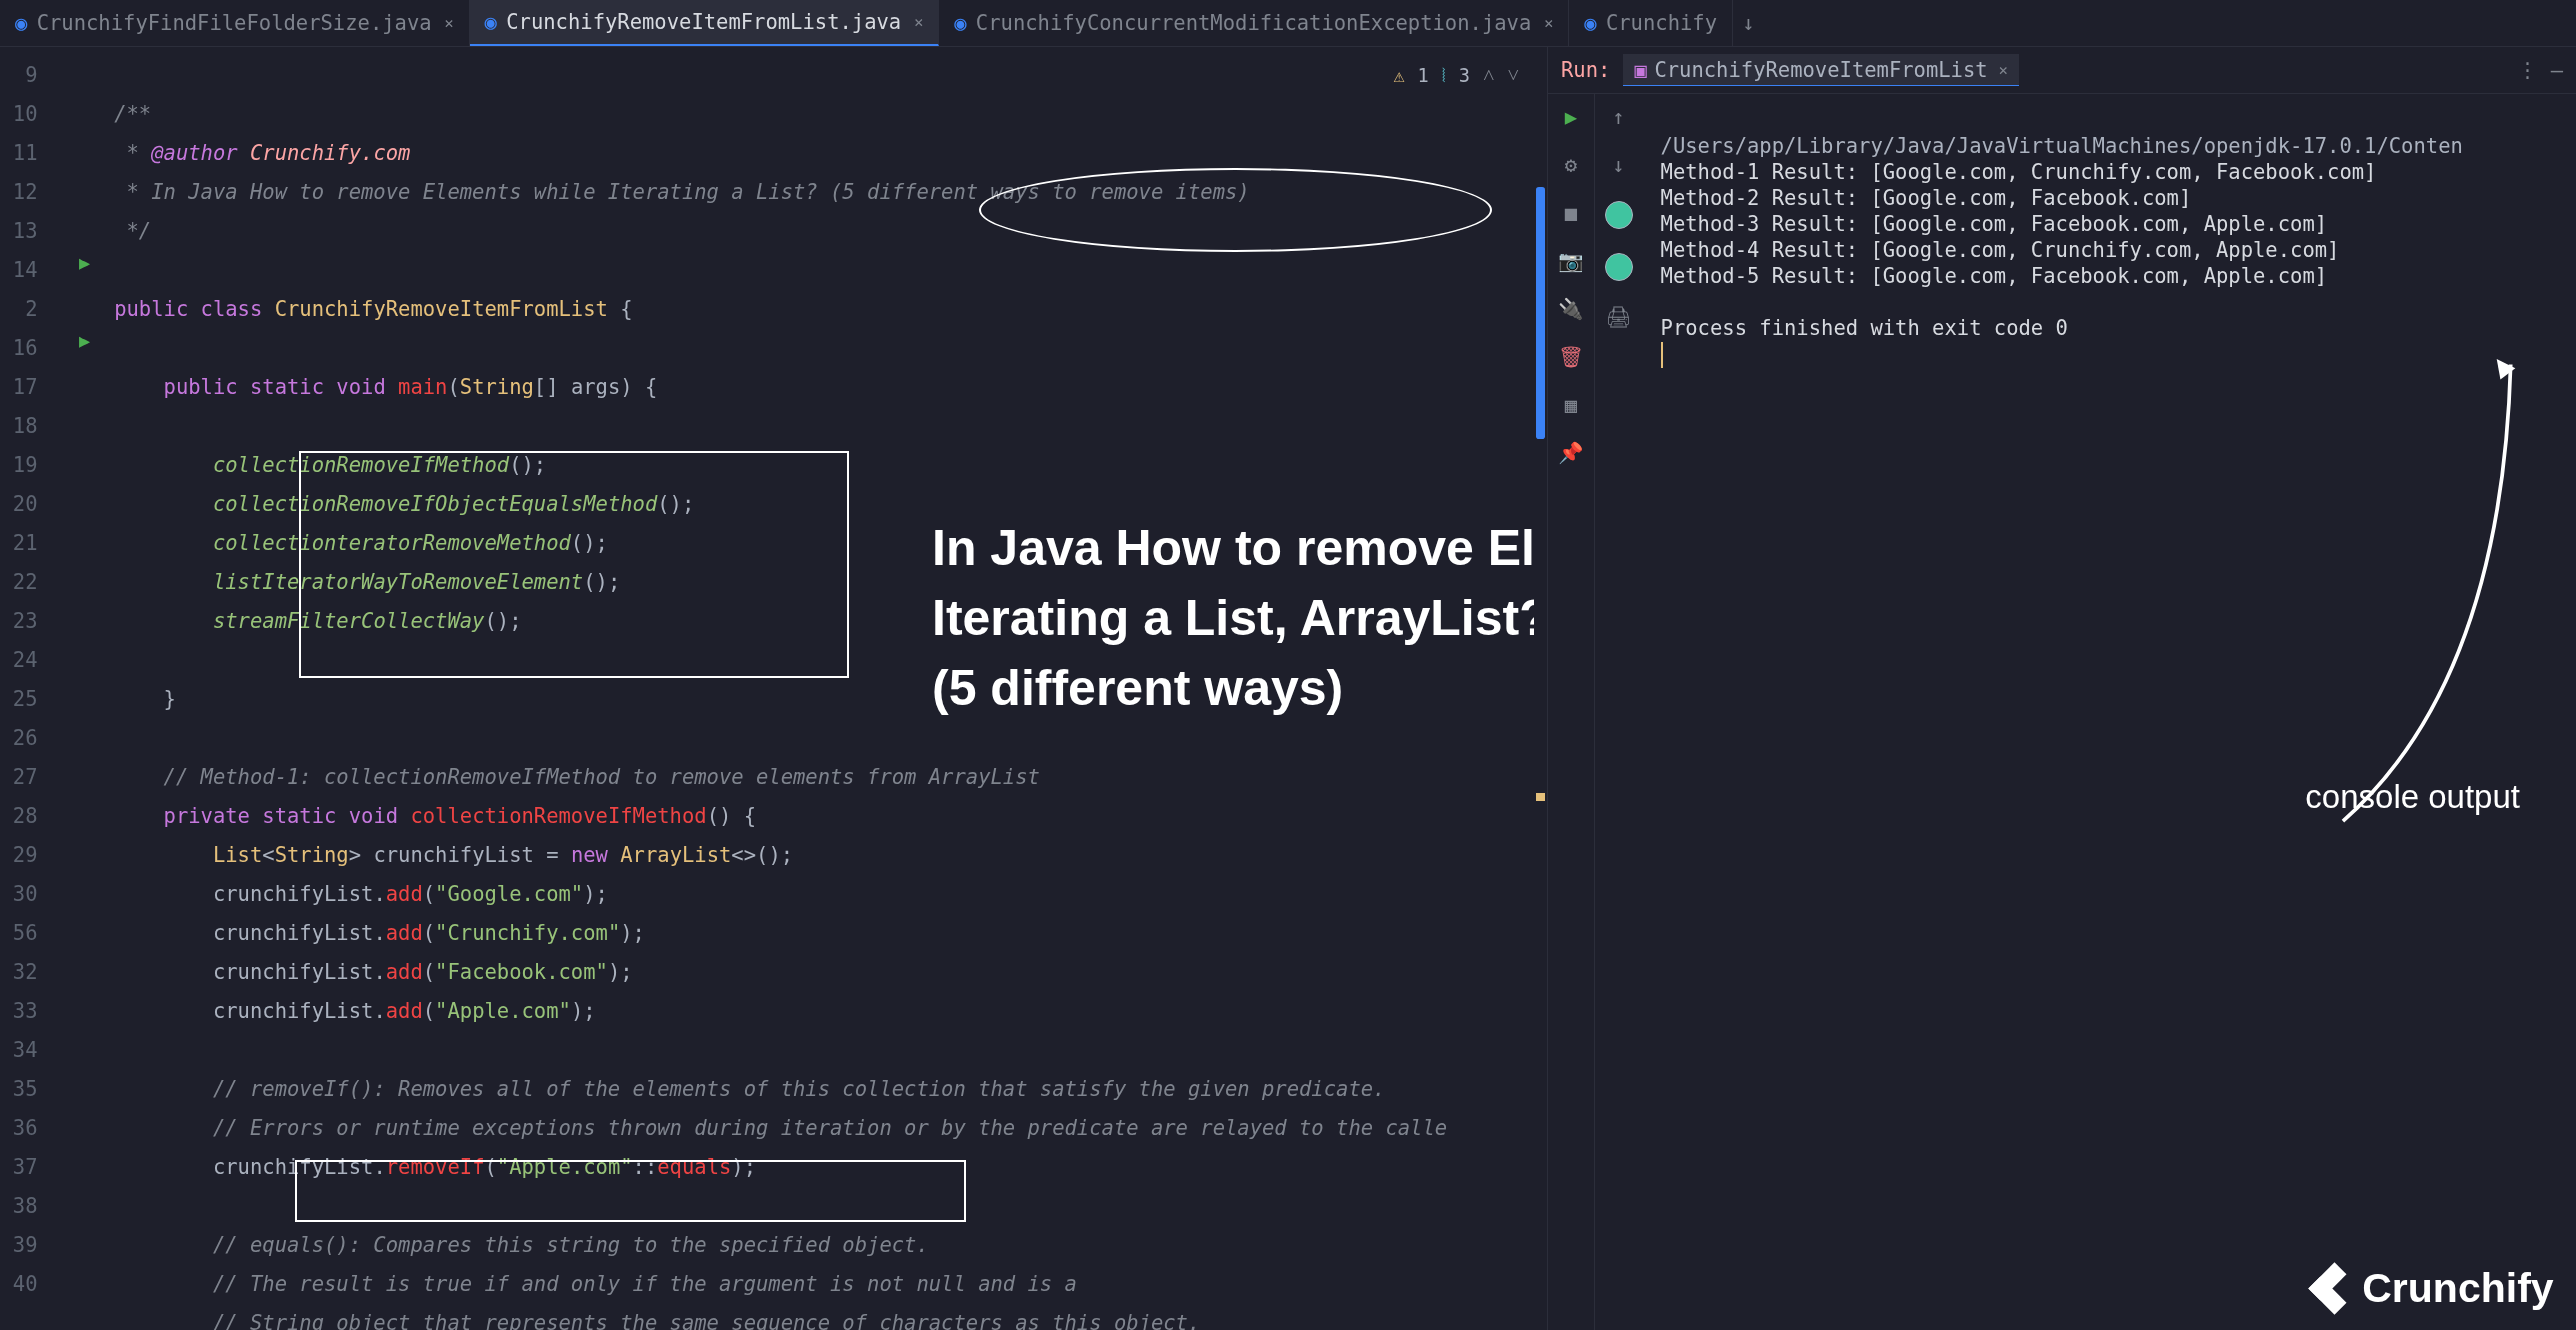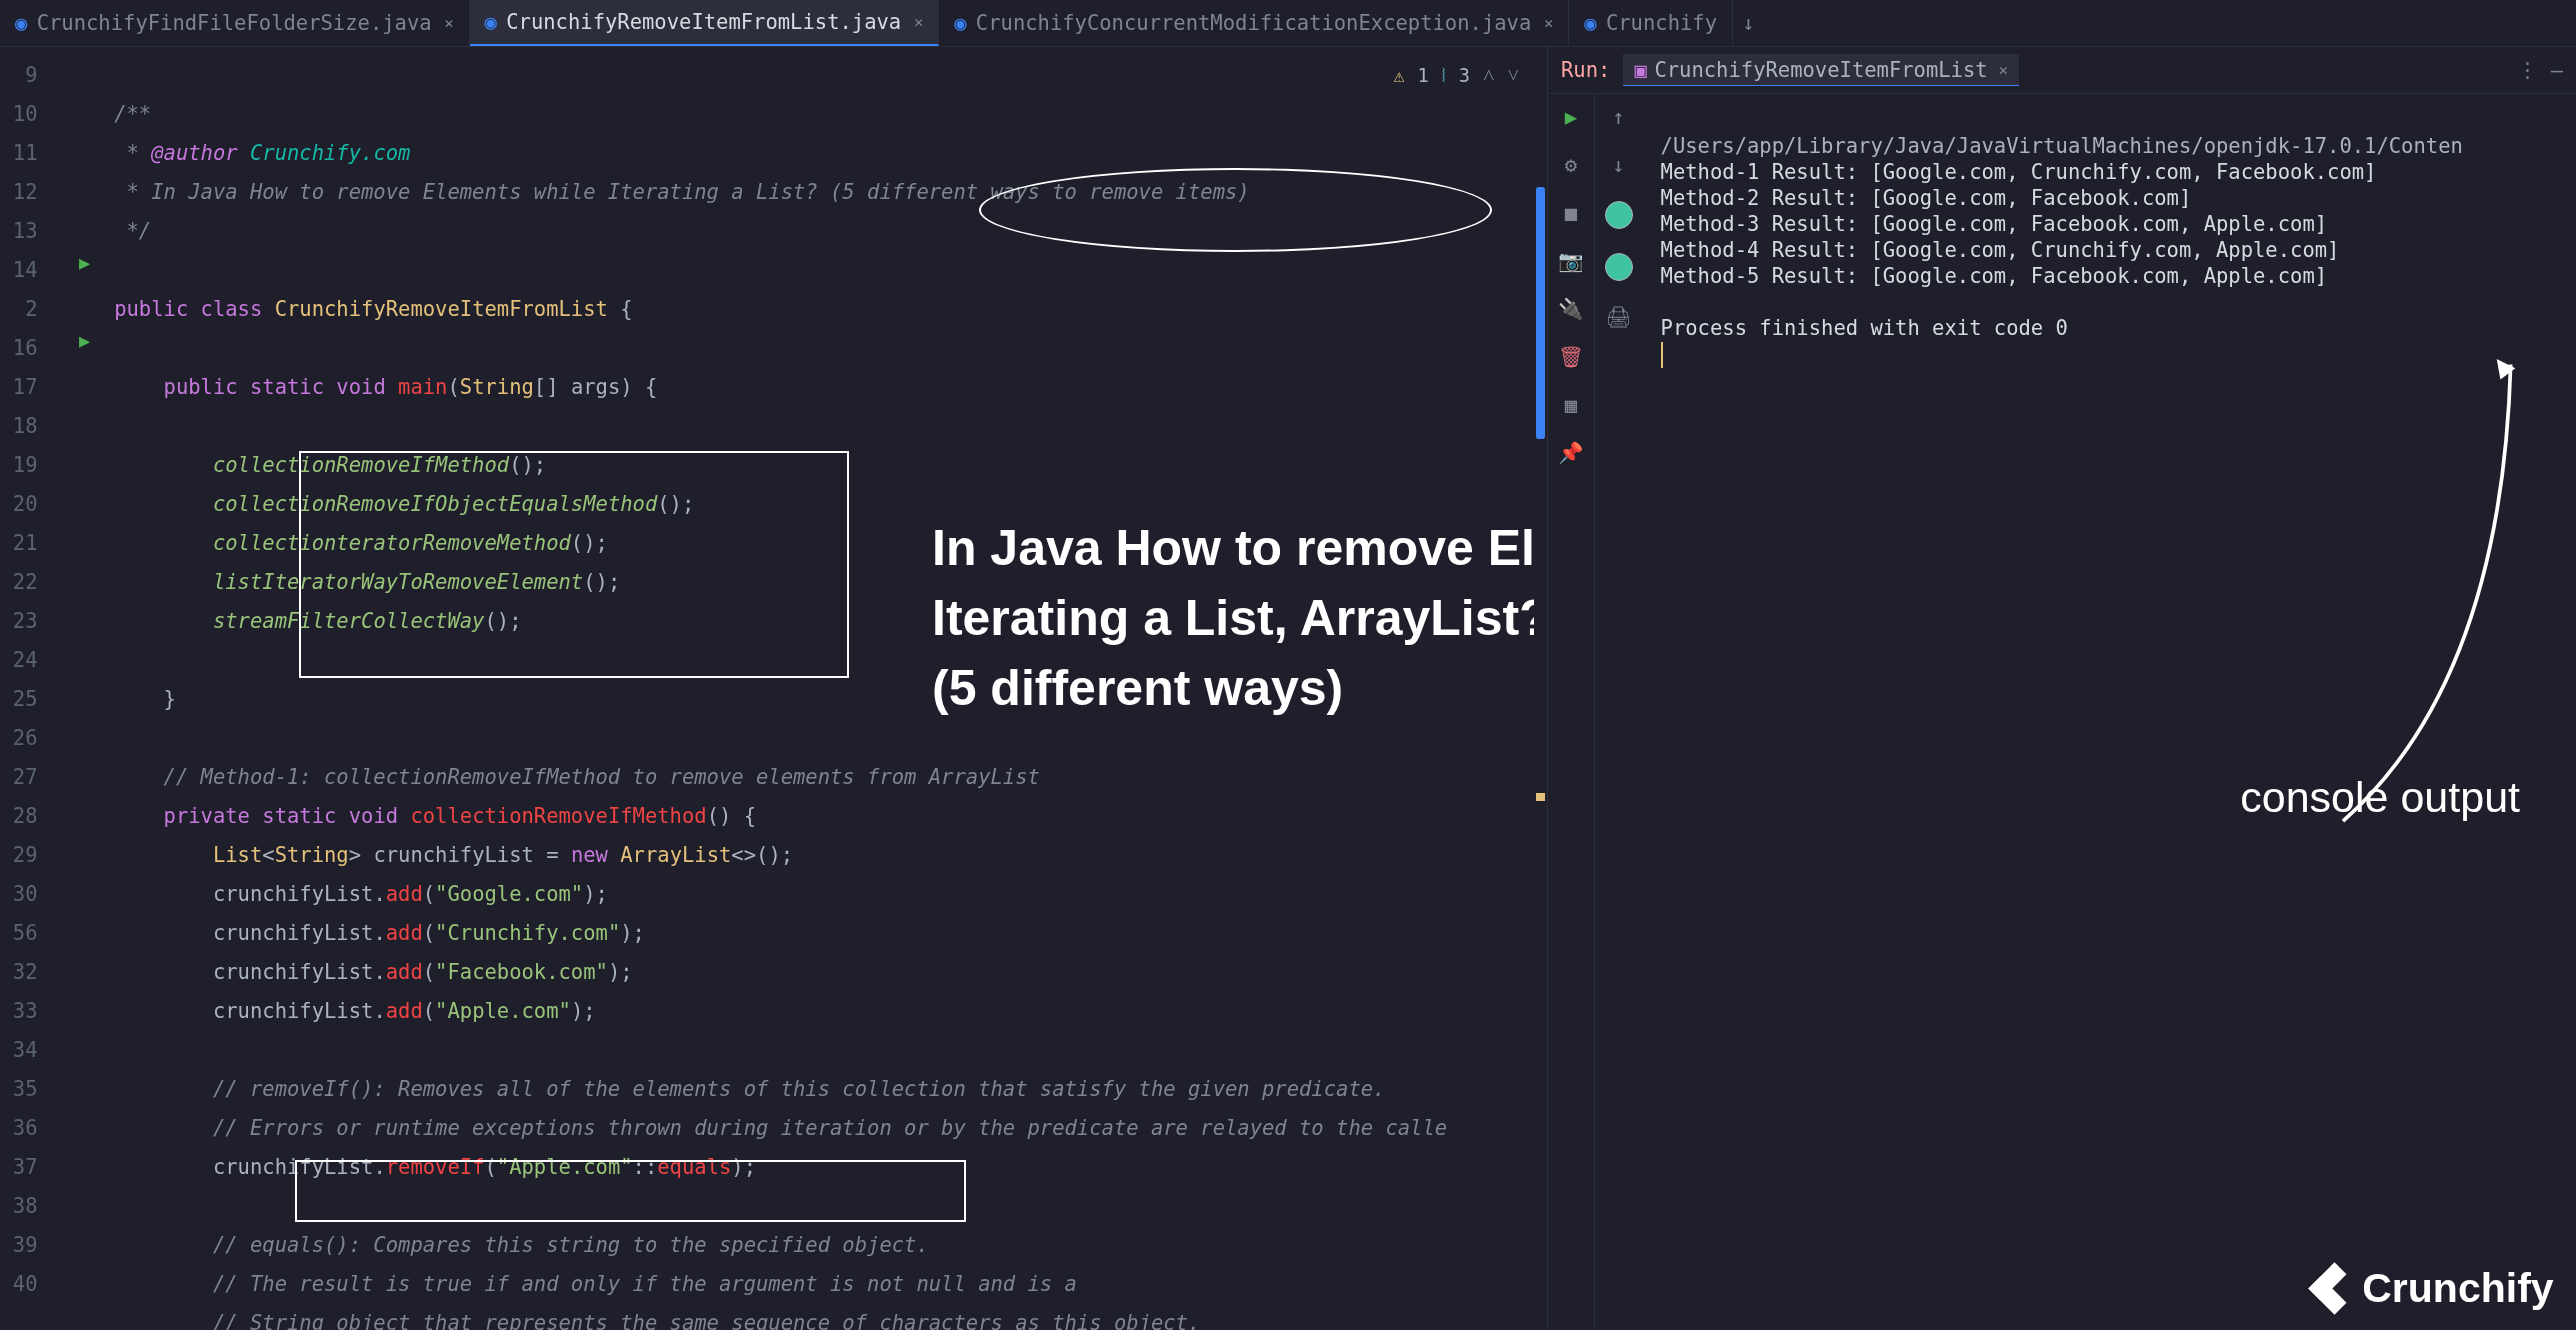--- a/index.html
+++ b/index.html
@@ -80,7 +80,7 @@
 
 .c-comment { color: #7f848e; font-style: italic; }
 .c-doctag { color: #c678dd; font-style: italic; }
-.c-docauthor { color: #14b8a6; font-style: italic; }
+.c-docauthor { color: #fca5a5; font-style: italic; }
 .c-keyword { color: #c678dd; }
 .c-type { color: #e5c07b; }
 .c-method { color: #ef4444; }

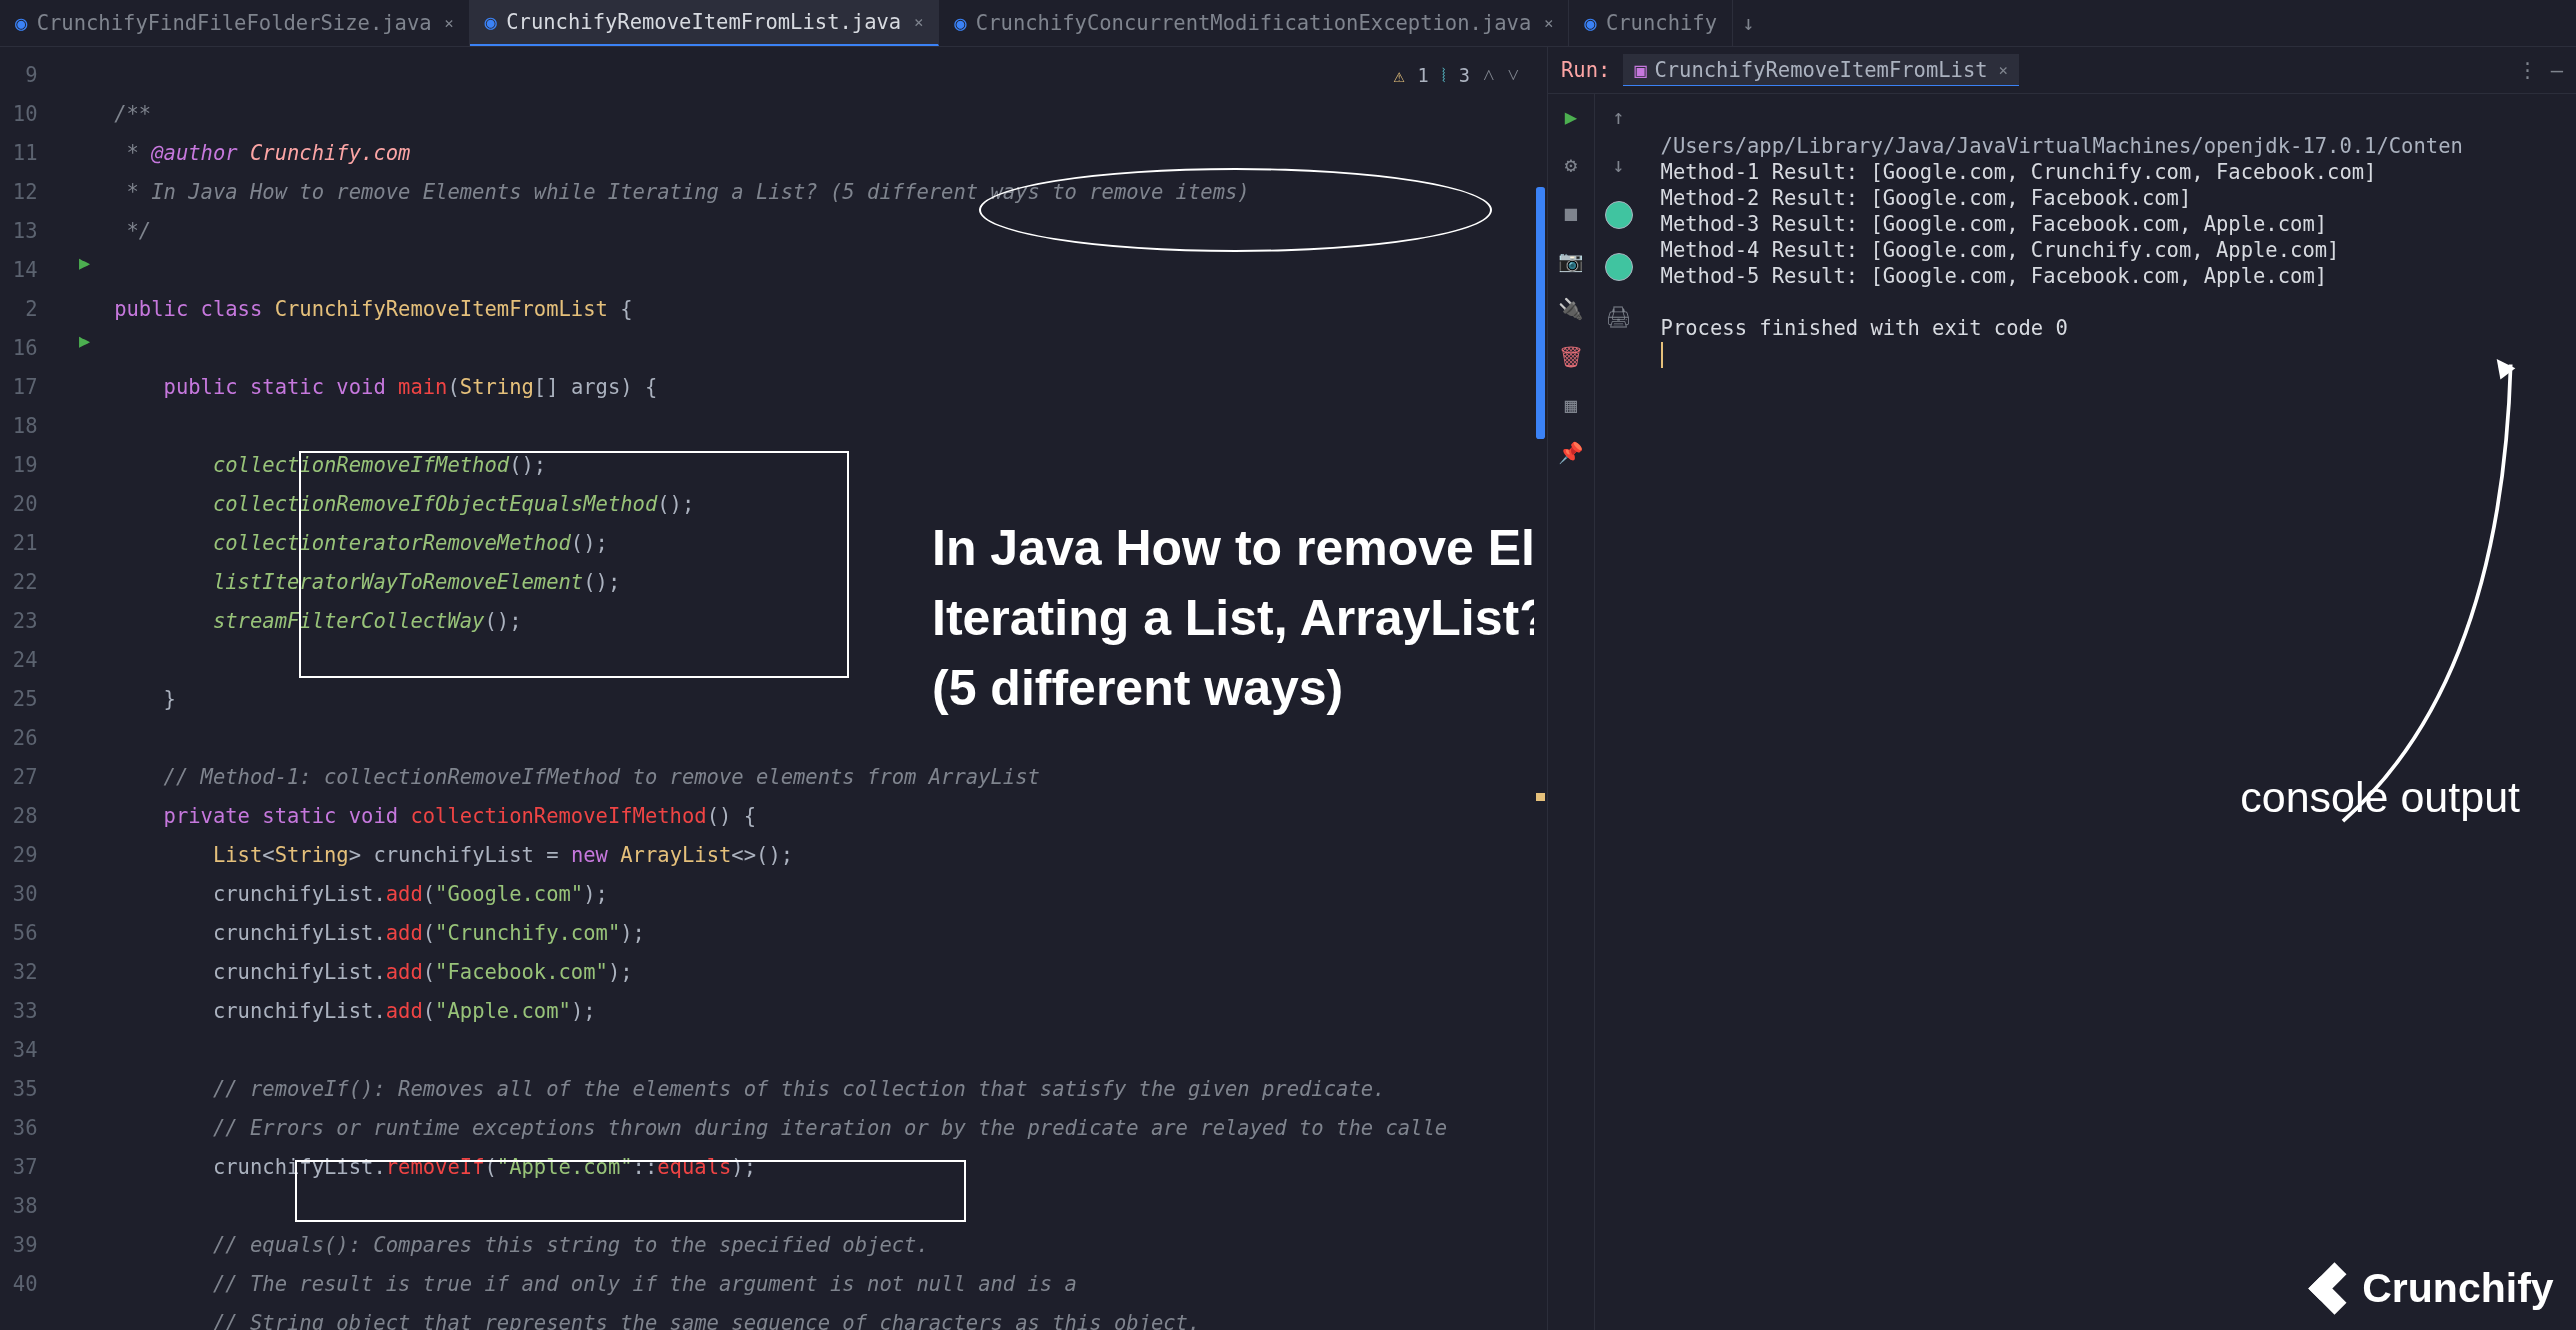--- a/index.html
+++ b/index.html
@@ -247,7 +247,7 @@
   top: 690px;
   color: #ffffff;
   font-family: Arial, sans-serif;
-  font-size: 43px;
+  font-size: 33px;
   pointer-events: none;
 }
 

